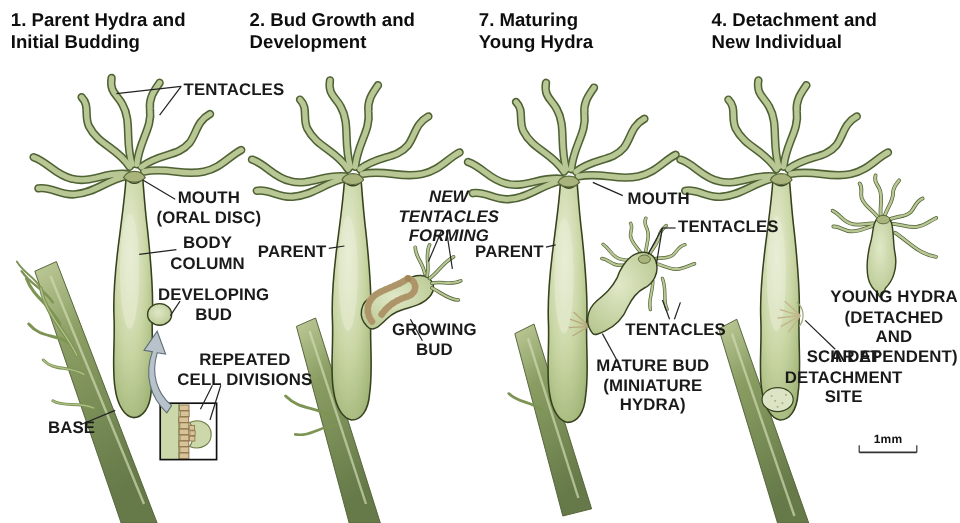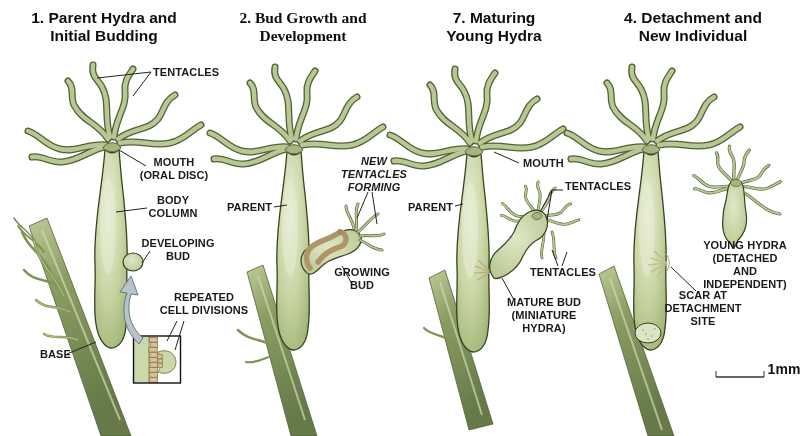--- a/index.html
+++ b/index.html
@@ -6,7 +6,7 @@
   .stage{position:relative;width:800px;height:436px;background:#fff;overflow:hidden;
          font-family:"Liberation Sans","DejaVu Sans",sans-serif;}
   .stage svg{position:absolute;left:0;top:0;}
-  .ttl{position:absolute;transform:translateX(-50%);text-align:center;white-space:pre-line;
+  .ttl{position:absolute;transform:translateX(-50%);text-align:left;white-space:pre-line;
        font-weight:bold;font-size:15.5px;line-height:1.16;color:#0e0e0e;letter-spacing:0;}
   .lbl{position:absolute;font-weight:bold;font-size:11px;line-height:1.18;color:#1a1a1a;
        white-space:pre-line;letter-spacing:.1px;}

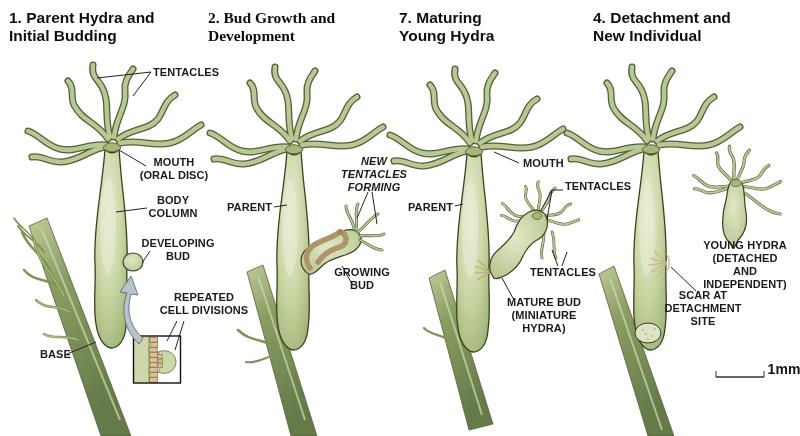--- a/index.html
+++ b/index.html
@@ -260,7 +260,7 @@
 
   <div class="ttl" style="left:104px;top:9px;width:190px;">1. Parent Hydra and
 Initial Budding</div>
-  <div class="ttl" style="left:303px;top:9px;width:190px;font-family:Liberation Serif, serif;">2. Bud Growth and
+  <div class="ttl" style="left:303px;top:9px;width:190px;">2. Bud Growth and
 Development</div>
   <div class="ttl" style="left:494px;top:9px;width:190px;">7. Maturing
 Young Hydra</div>

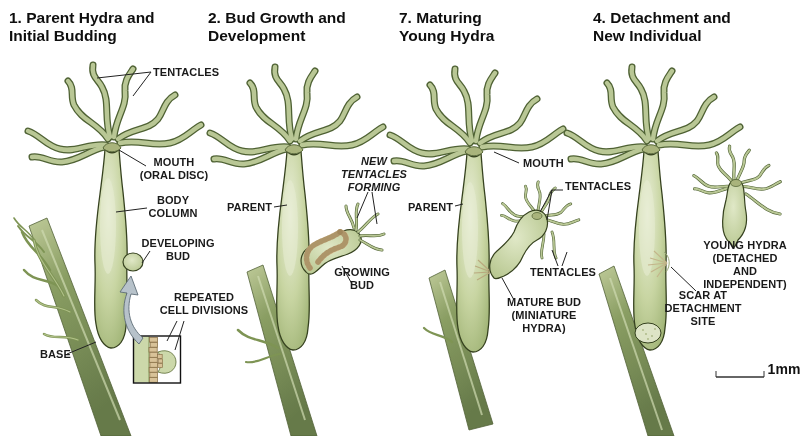--- a/index.html
+++ b/index.html
@@ -8,7 +8,7 @@
   .stage svg{position:absolute;left:0;top:0;}
   .ttl{position:absolute;transform:translateX(-50%);text-align:left;white-space:pre-line;
        font-weight:bold;font-size:15.5px;line-height:1.16;color:#0e0e0e;letter-spacing:0;}
-  .lbl{position:absolute;font-weight:bold;font-size:11px;line-height:1.18;color:#1a1a1a;
+  .lbl{position:absolute;font-weight:bold;font-size:14px;line-height:1.18;color:#1a1a1a;
        white-space:pre-line;letter-spacing:.1px;}
   .c{transform:translateX(-50%);text-align:center;}
   .r{transform:translateX(-100%);text-align:center;}

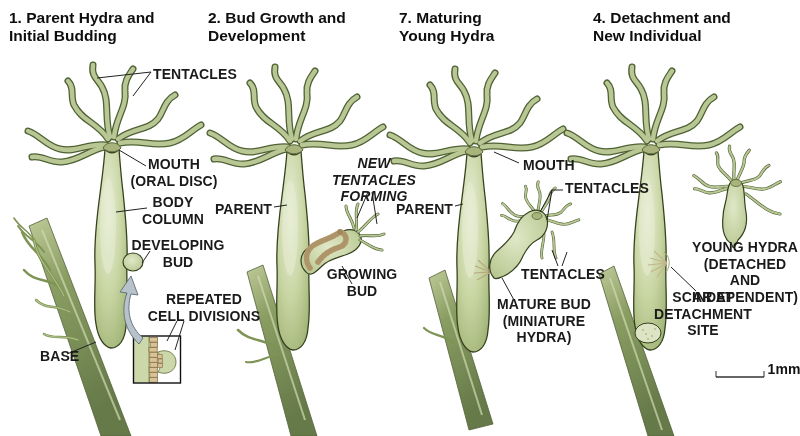--- a/index.html
+++ b/index.html
@@ -12,7 +12,7 @@
        white-space:pre-line;letter-spacing:.1px;}
   .c{transform:translateX(-50%);text-align:center;}
   .r{transform:translateX(-100%);text-align:center;}
-  .mm{font-size:14px;font-weight:bold;color:#111;margin-left:44px;}
+  .mm{font-size:10px;font-weight:bold;color:#111;}
 </style>
 </head>
 <body>

